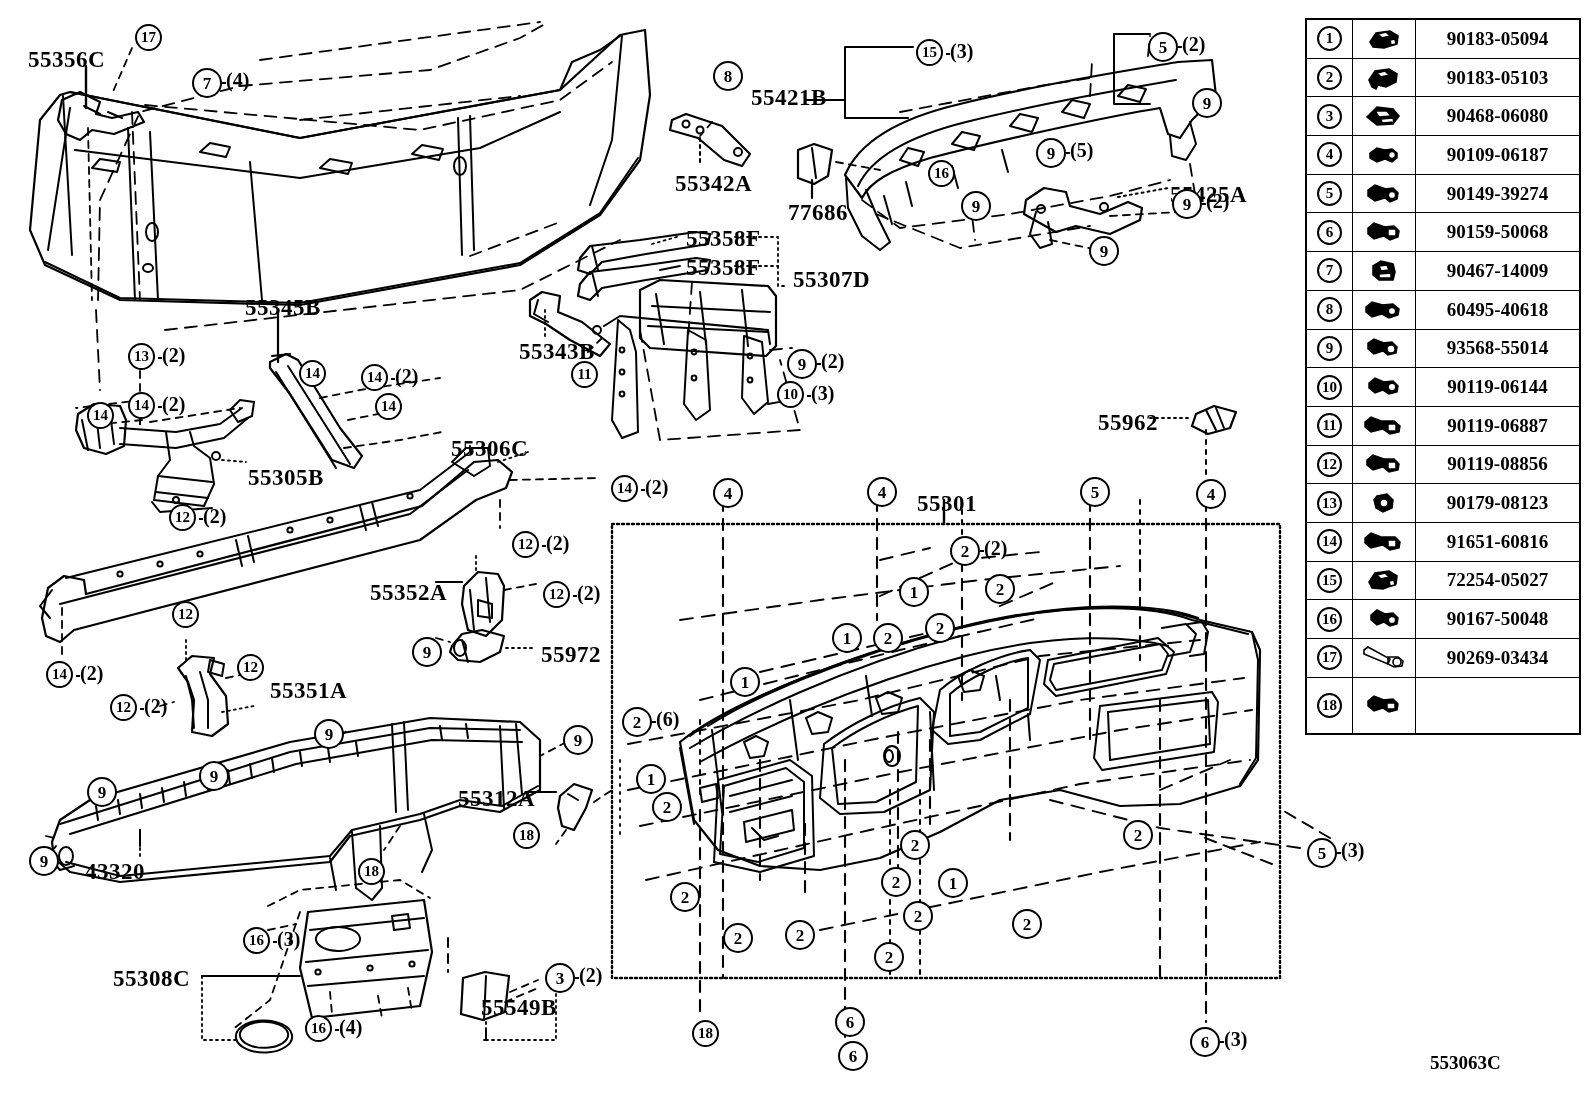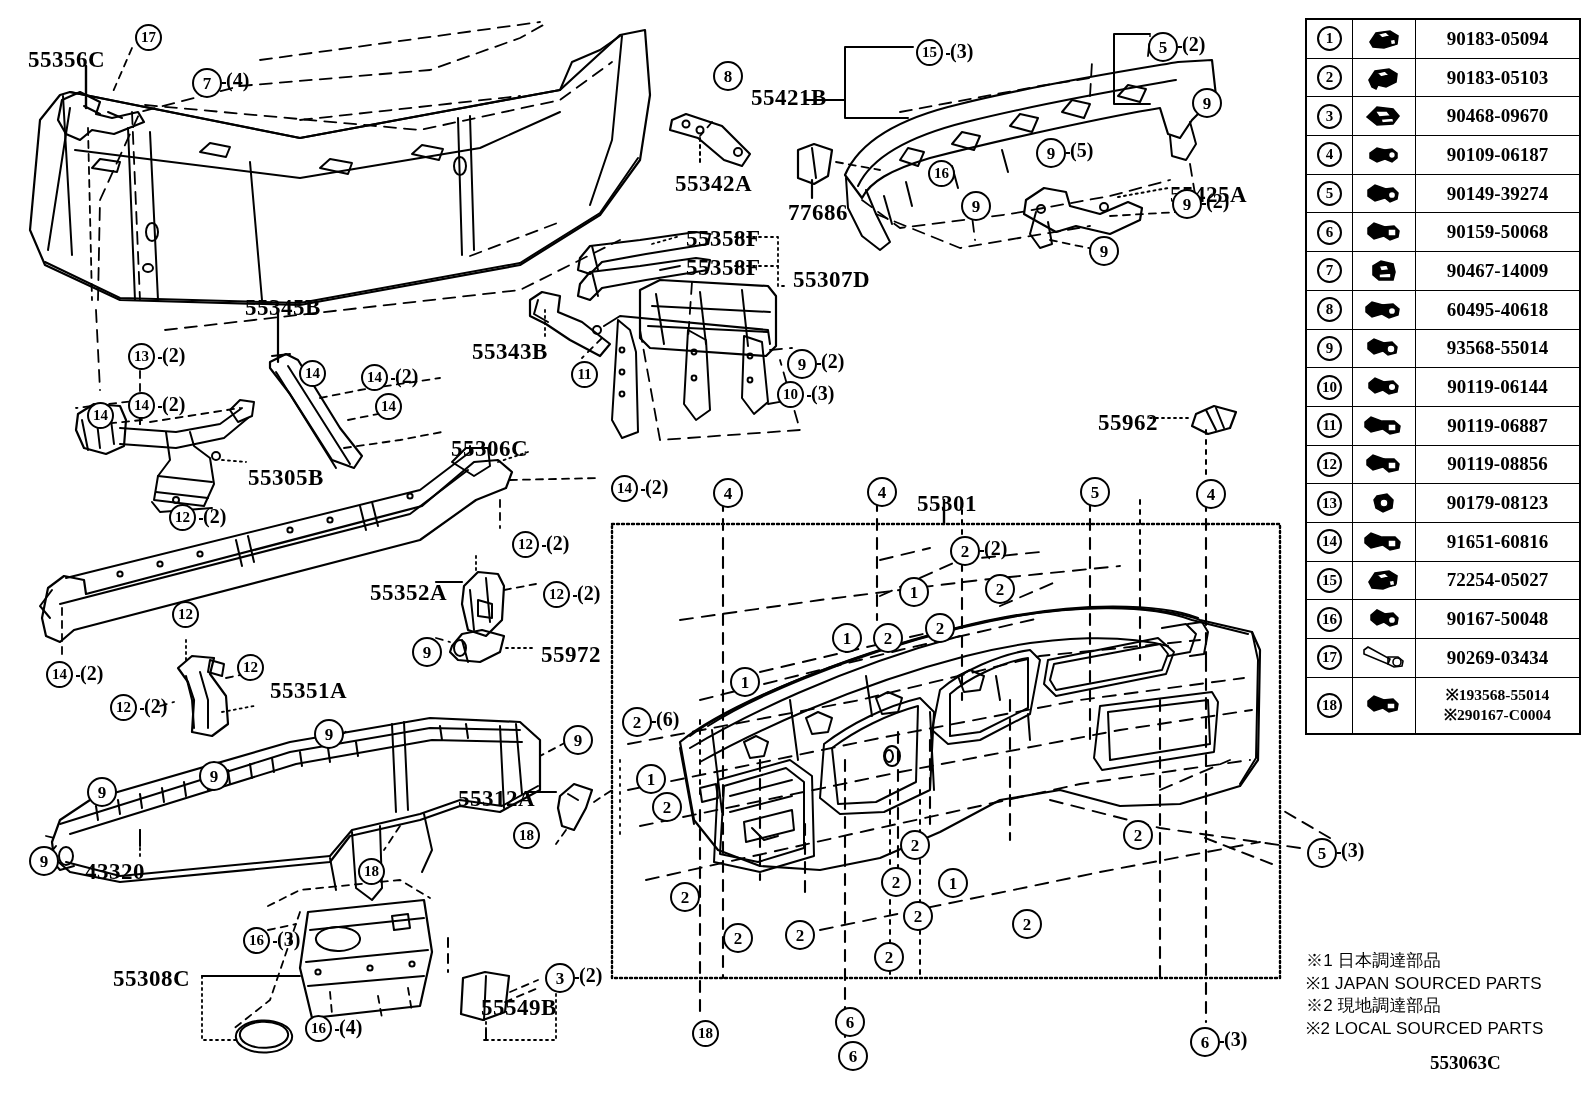--- a/index.html
+++ b/index.html
@@ -694,7 +694,7 @@
             </g>
           </svg>
       </div>
-      <div class="tpn">90468-09670</div>
+      <div class="tpn">90468-06080</div>
     </div>
 
     <div class="trow">

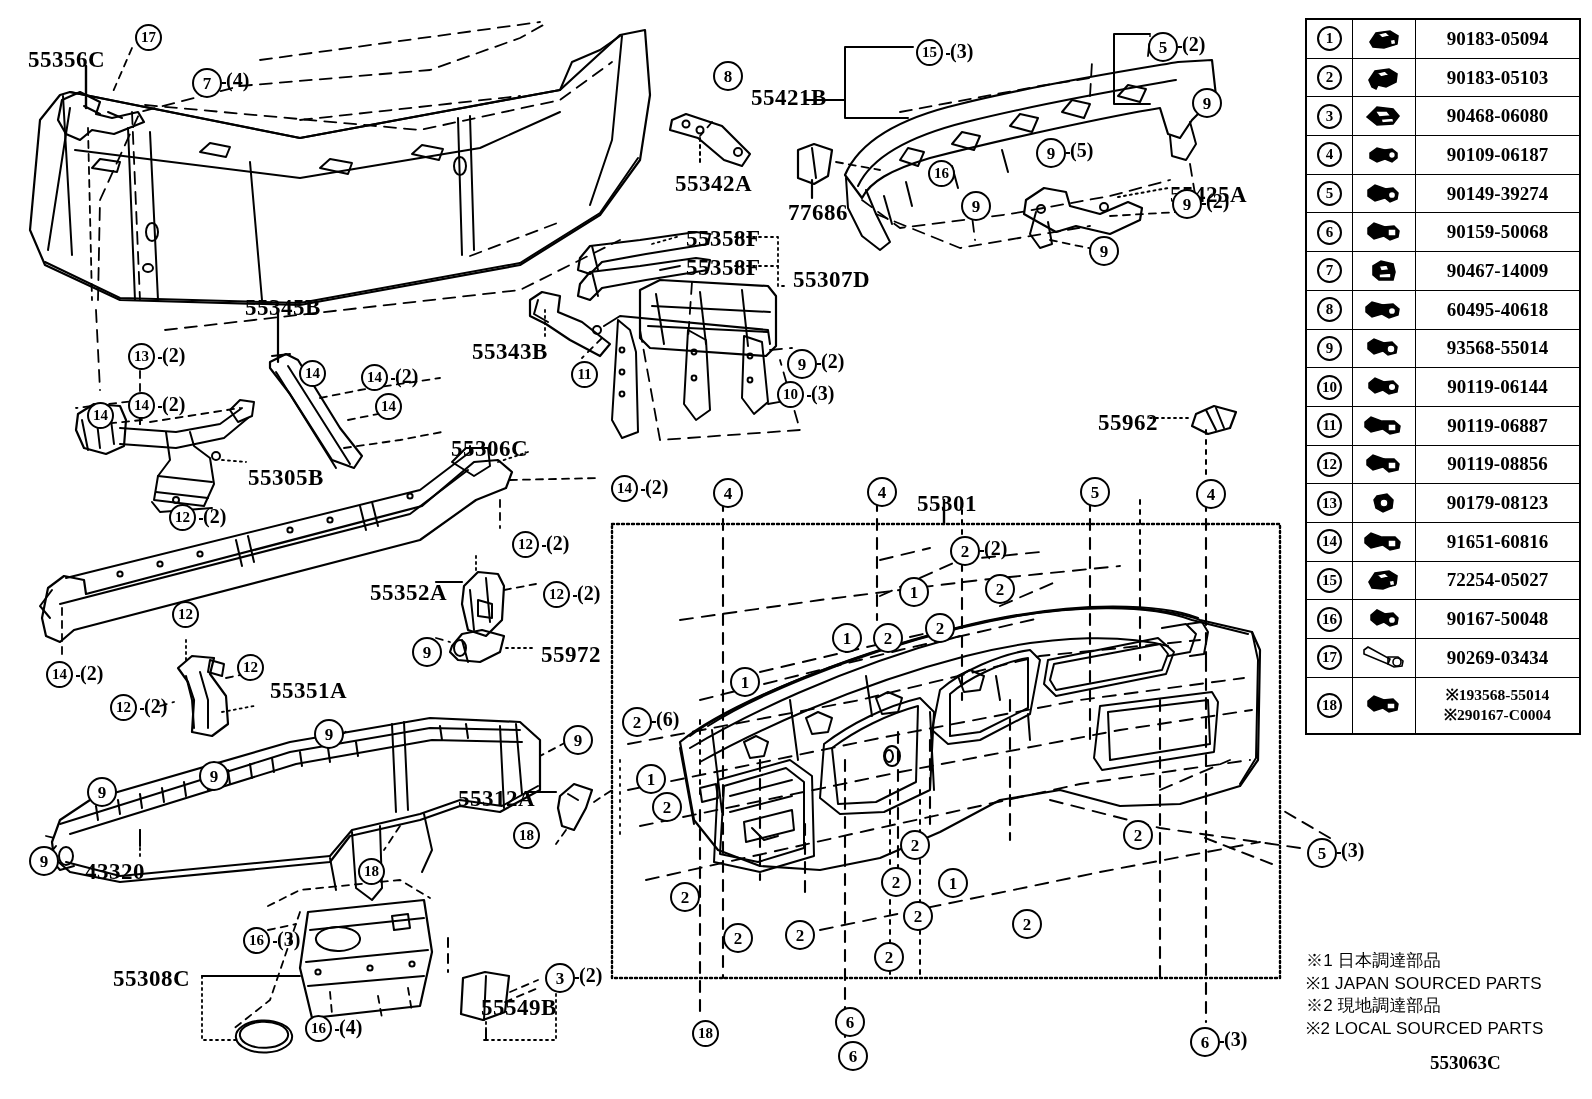--- a/index.html
+++ b/index.html
@@ -518,7 +518,7 @@
   <div class="plabel" style="left:686px;top:256px">55358F</div>
   <div class="plabel" style="left:793px;top:268px">55307D</div>
   <div class="plabel" style="left:245px;top:296px">55345B</div>
-  <div class="plabel" style="left:472px;top:340px">55343B</div>
+  <div class="plabel" style="left:519px;top:340px">55343B</div>
   <div class="plabel" style="left:248px;top:466px">55305B</div>
   <div class="plabel" style="left:451px;top:437px">55306C</div>
   <div class="plabel" style="left:1098px;top:411px">55962</div>

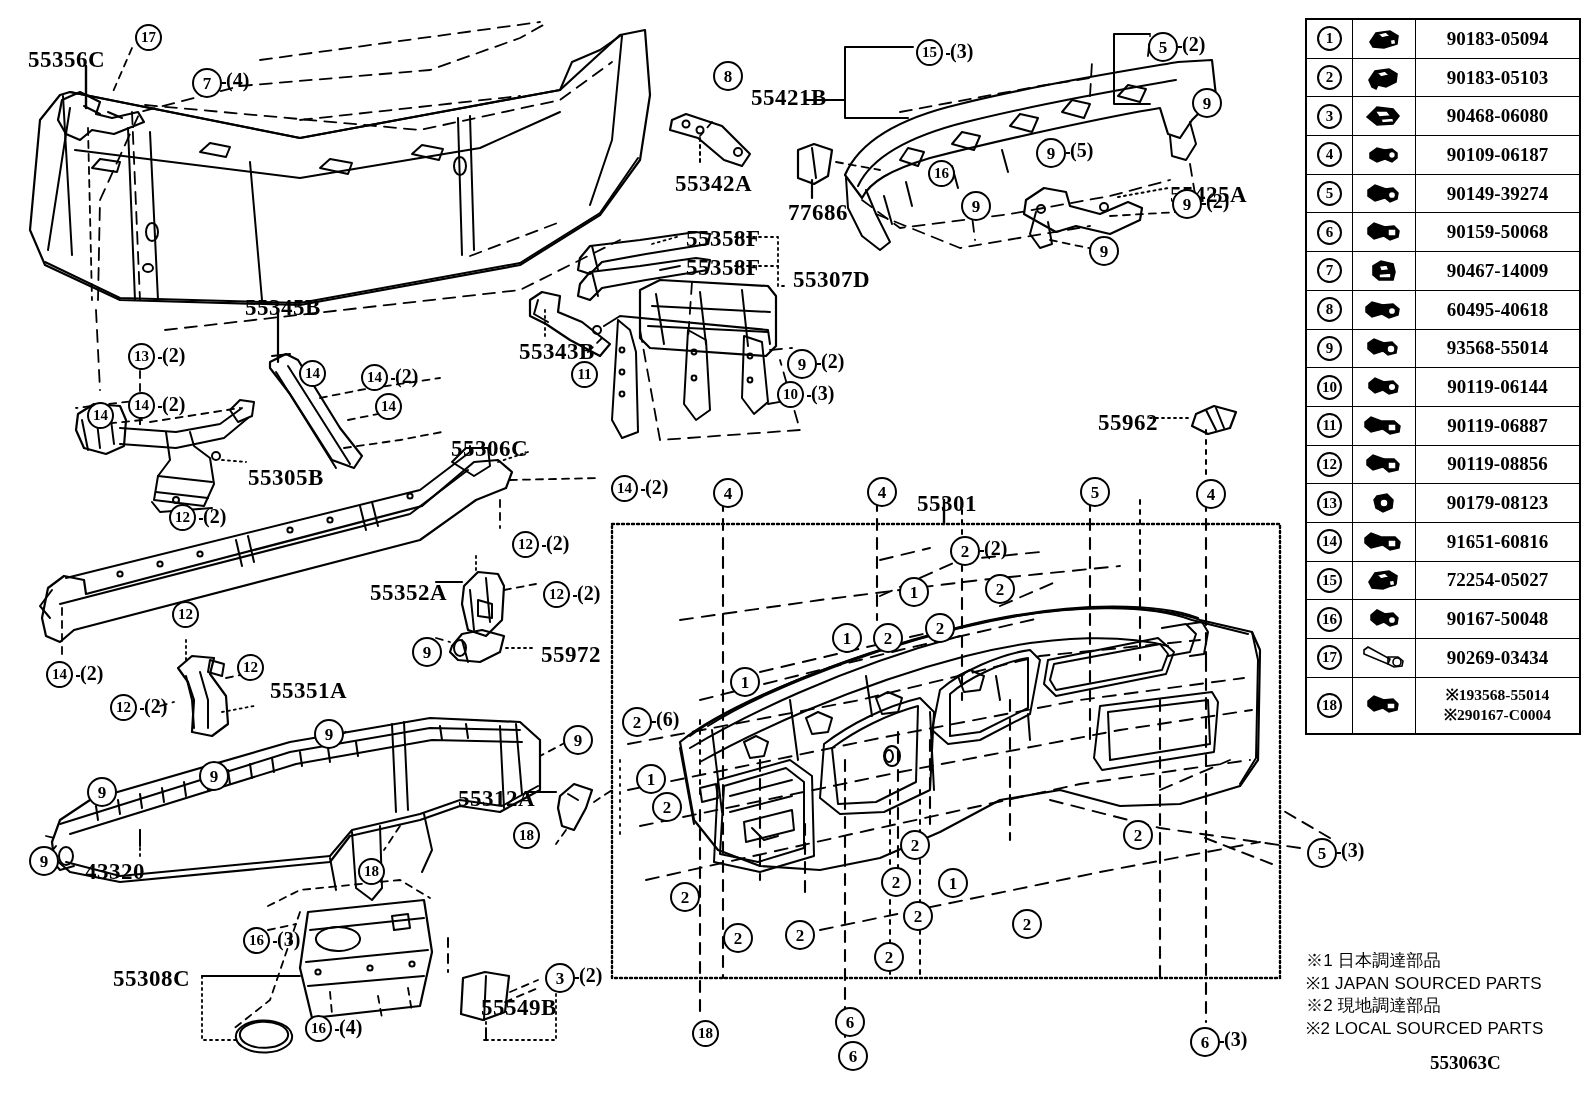--- a/index.html
+++ b/index.html
@@ -933,10 +933,6 @@
             </g>
           </svg>
       </div>
-      <div class="tpn two">
-        <span>※193568-55014</span>
-        <span>※290167-C0004</span>
-      </div>
     </div>
 
   </div>

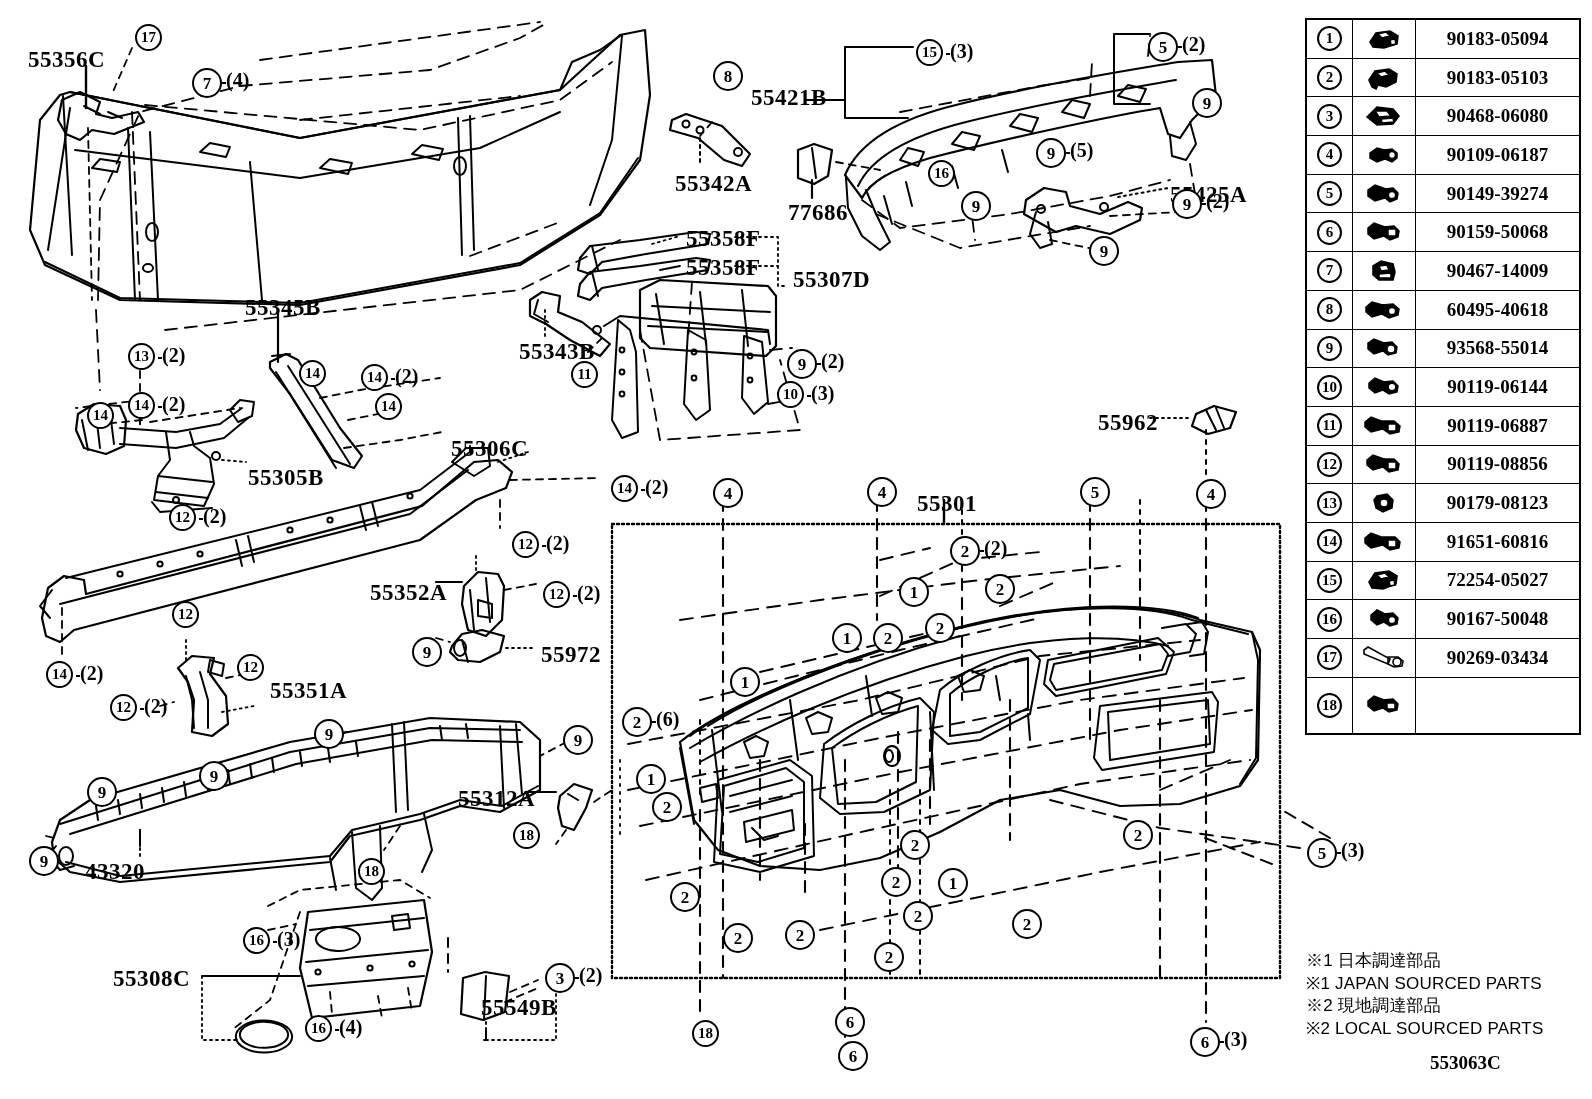--- a/index.html
+++ b/index.html
@@ -937,12 +937,6 @@
 
   </div>
 
-  <div id="notes">
-    <div>※1 日本調達部品</div>
-    <div>※1 JAPAN SOURCED PARTS</div>
-    <div>※2 現地調達部品</div>
-    <div>※2 LOCAL SOURCED PARTS</div>
-  </div>
   <div id="diagcode">553063C</div>
 
 </div>

